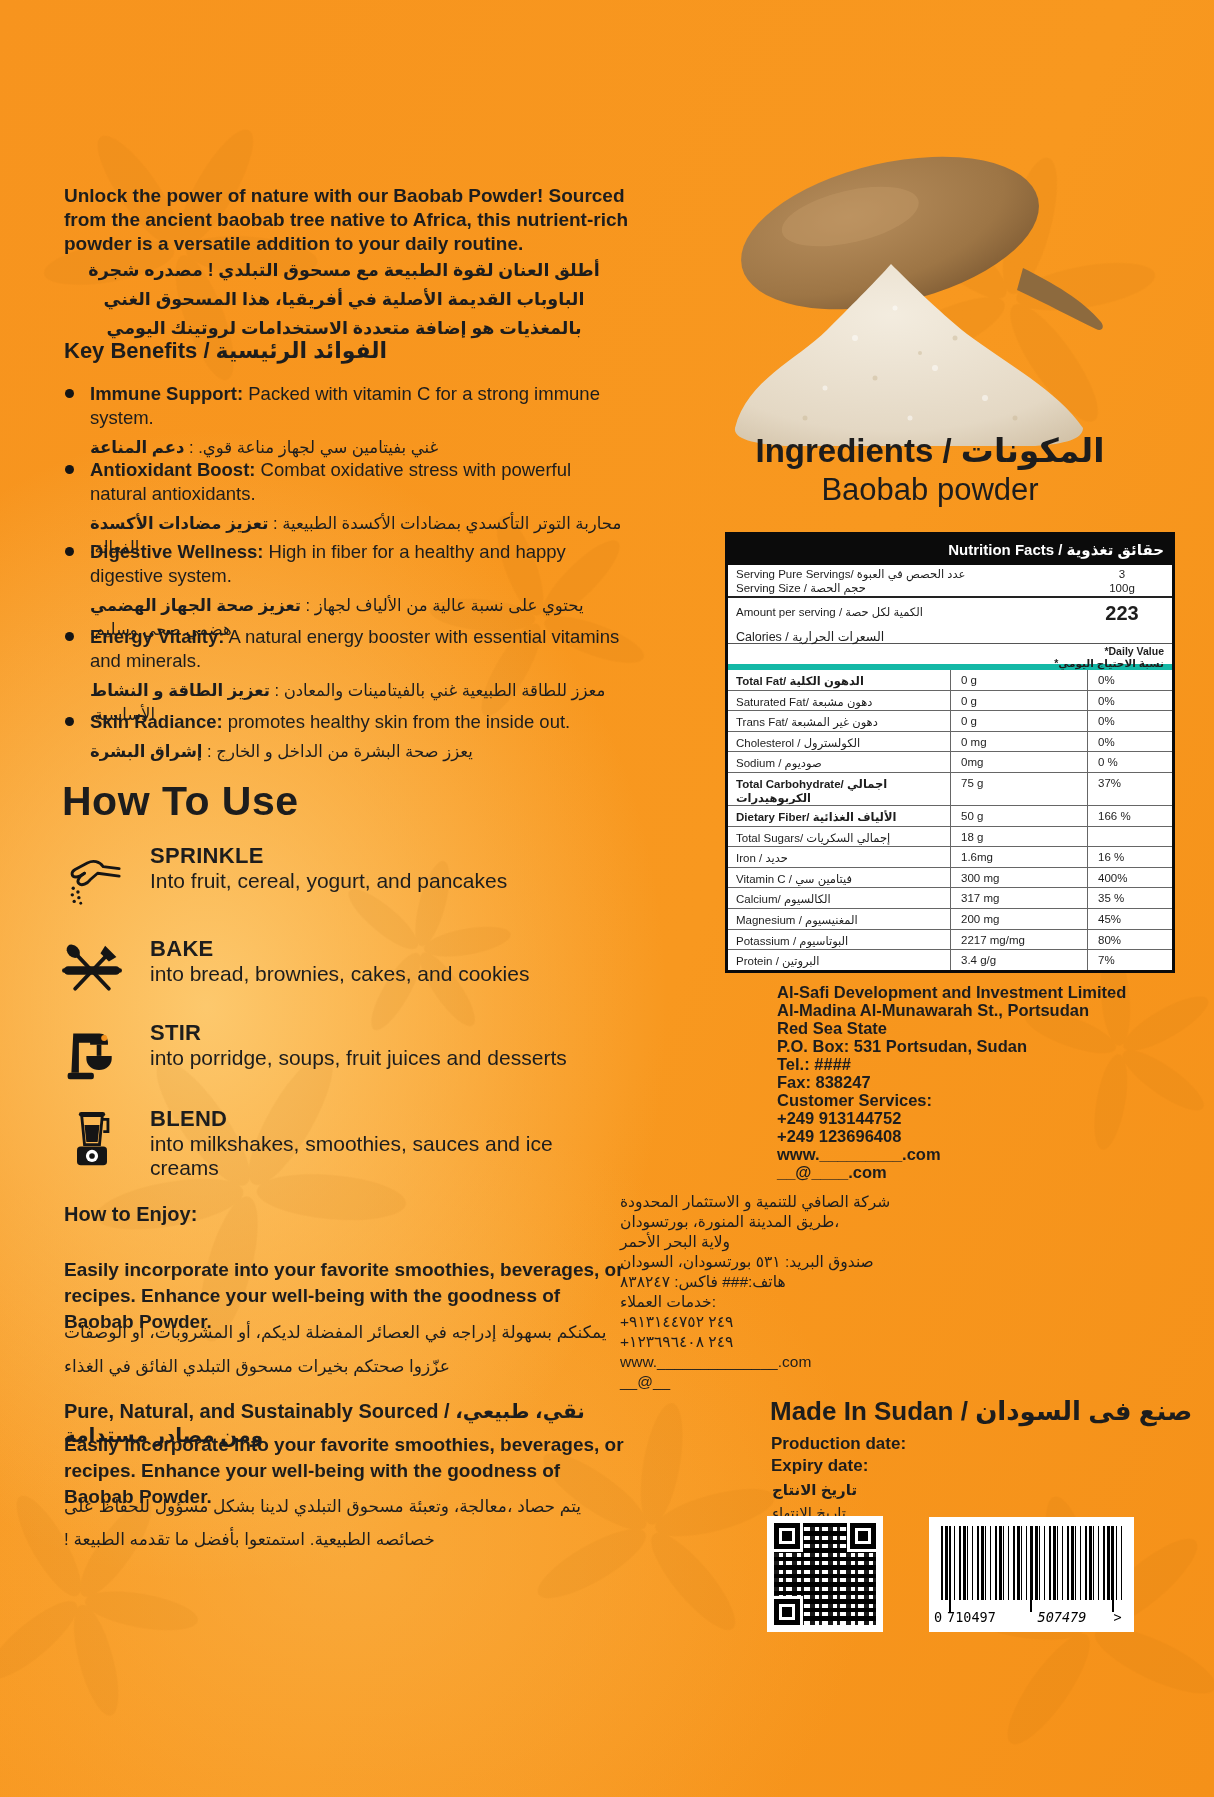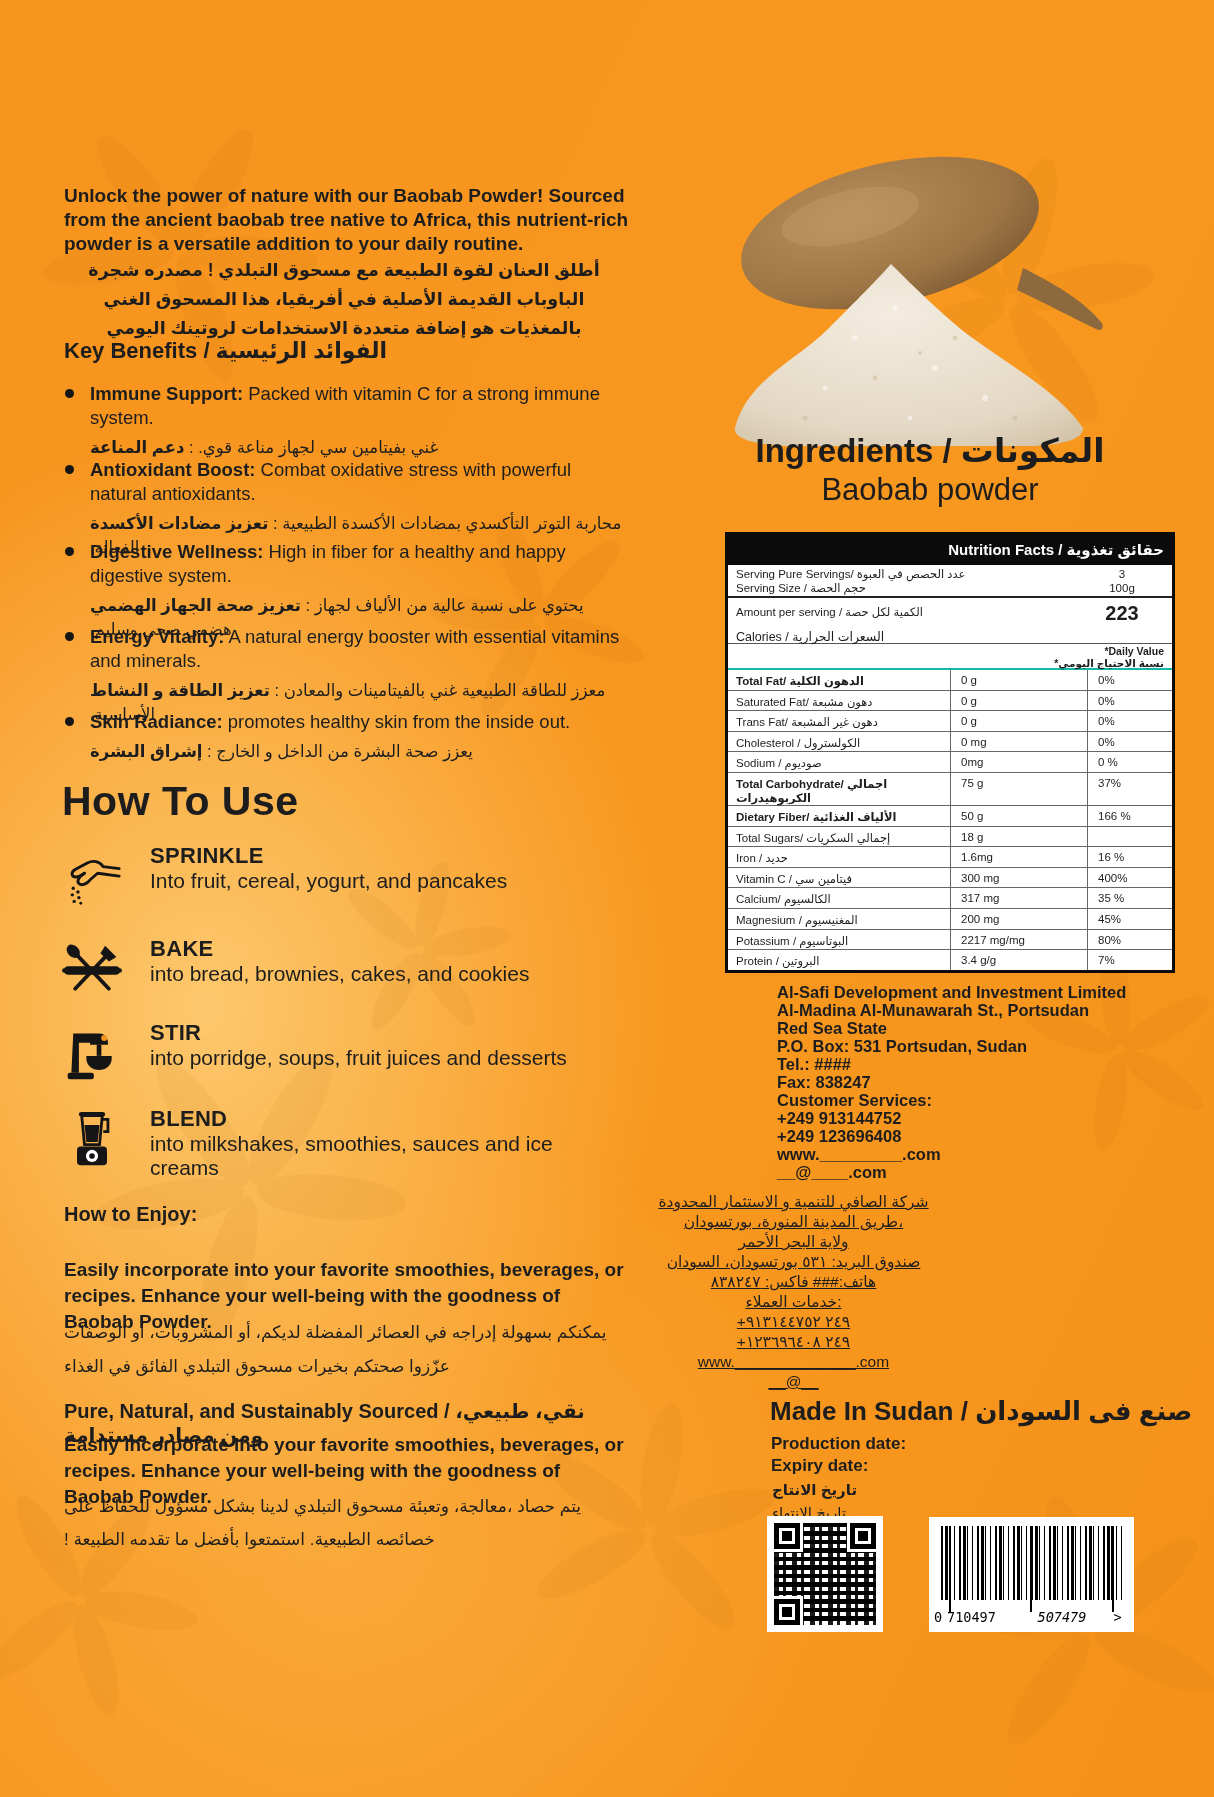--- a/index.html
+++ b/index.html
@@ -58,7 +58,7 @@
   .nt-aline .lab { flex:1; padding-top:3px; }
   .nt-aline .val { width:100px; text-align:center; font-size:20px; font-weight:700; }
   .nt-calline { font-size:12.5px; margin-top:4px; }
-  .nt-dv { height:26px; border-bottom:2px solid #14b8a6; text-align:right; padding:1px 8px 0 0; font-size:10.5px; font-weight:700; line-height:12px; }
+  .nt-dv { height:26px; border-bottom:6px solid #14b8a6; text-align:right; padding:1px 8px 0 0; font-size:10.5px; font-weight:700; line-height:12px; }
   .nt-rows { flex:1; display:flex; flex-direction:column; }
   .nt-row { flex:1; display:flex; border-bottom:1px solid #666; font-size:11.5px; }
   .nt-row:last-child { border-bottom:none; }

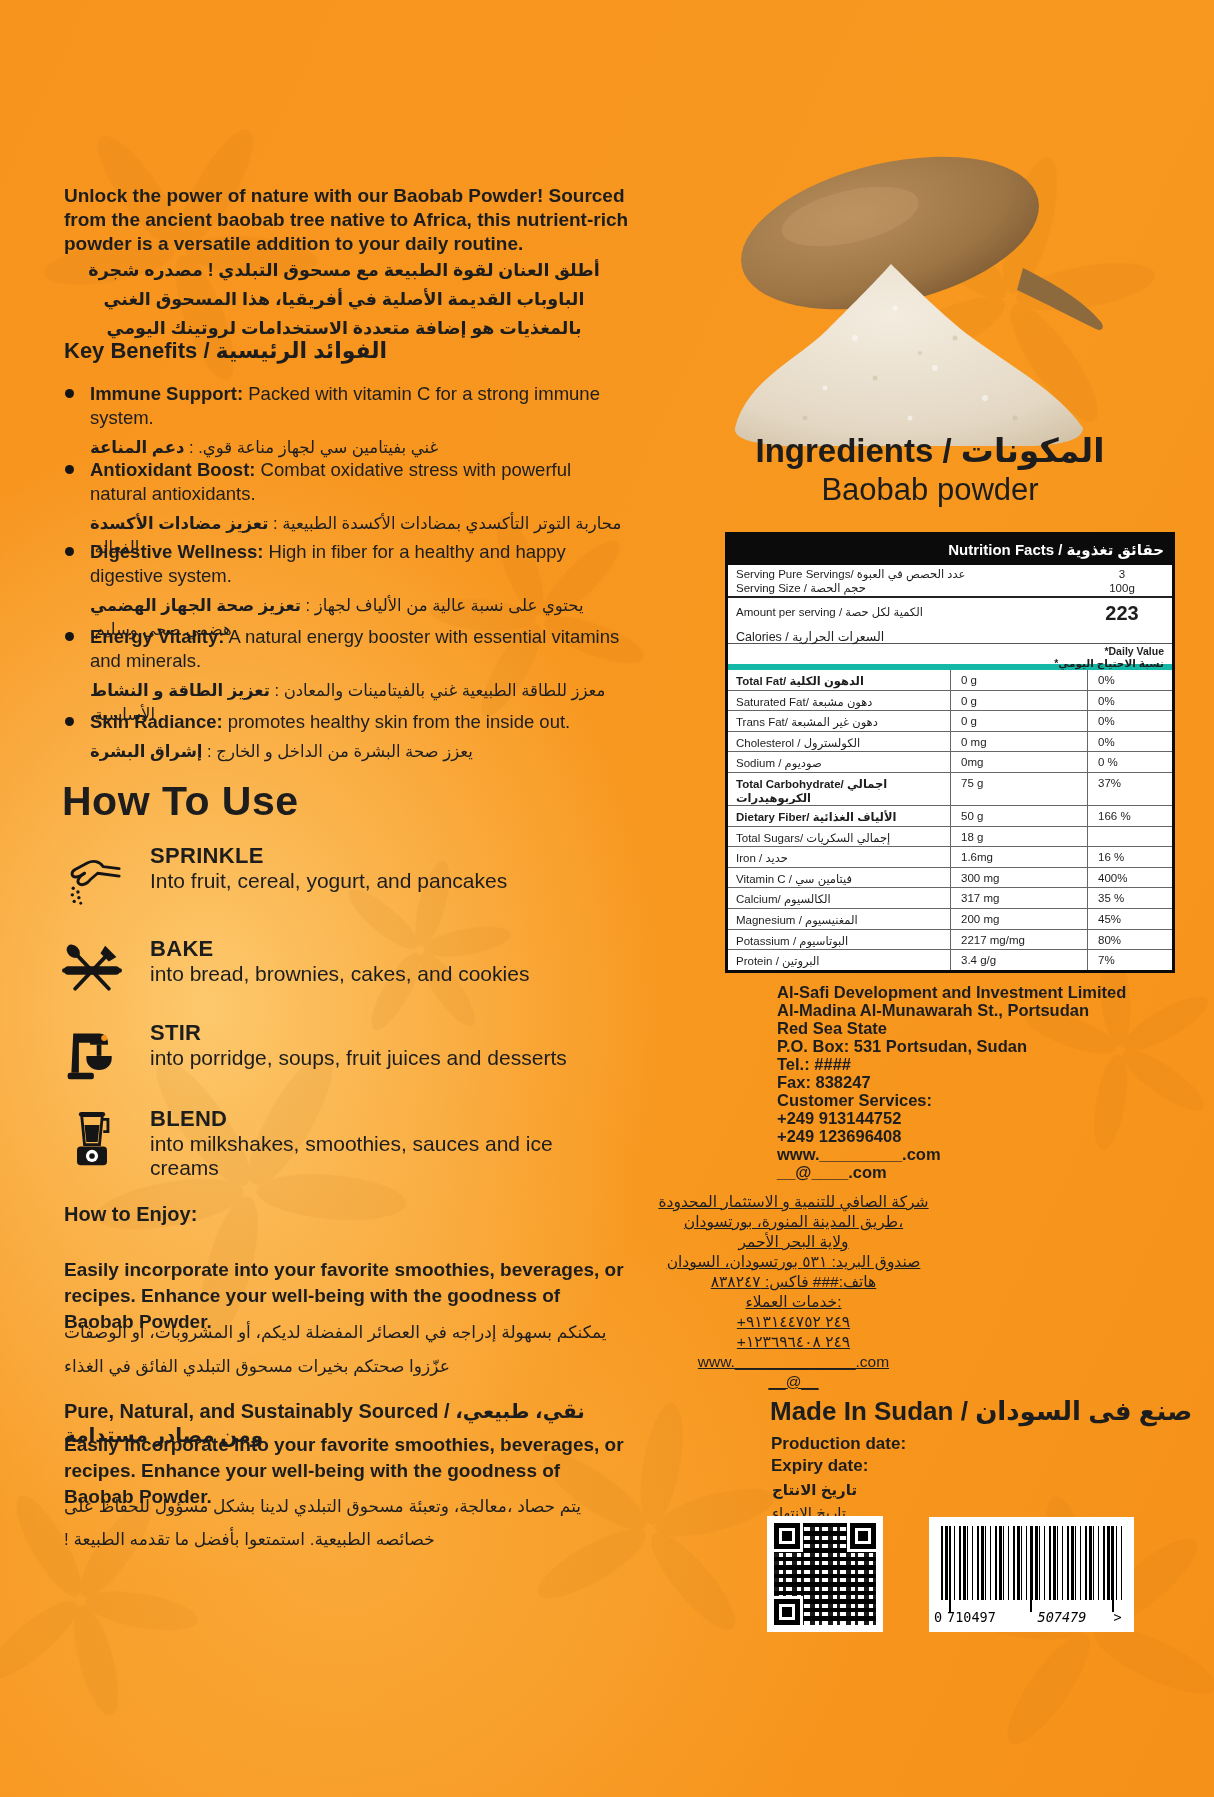--- a/index.html
+++ b/index.html
@@ -68,7 +68,7 @@
   .nt-row.nb .c1 { font-weight:700; }
 
   .company-en { left:777px; top:983px; width:400px; font-size:16.5px; font-weight:700; line-height:18px; }
-  .company-ar { left:620px; top:1192px; width:347px; font-size:15.5px; line-height:20px; text-align:center;text-decoration:underline; }
+  .company-ar { left:620px; top:1192px; width:347px; font-size:15.5px; line-height:20px; text-align:left; }
   .company-ar .rtl { direction:rtl; }
   .company-ar .ltr { direction:ltr; }
   .madein-heading { left:770px; top:1396px; width:430px; font-size:26px; font-weight:800; }

